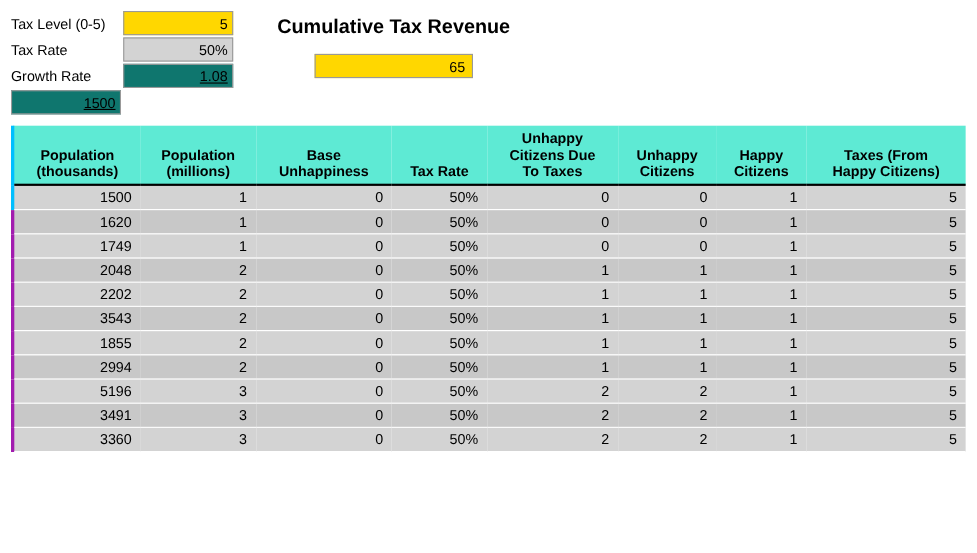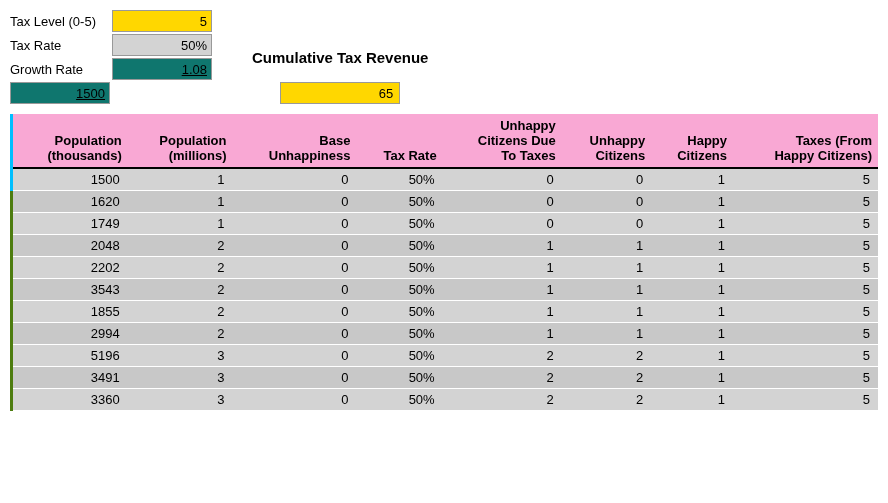--- a/index.html
+++ b/index.html
@@ -12,7 +12,7 @@
 
     .top-section {
       display: flex;
-      align-items: flex-end;
+      align-items: flex-start;
       margin-bottom: 10px;
     }
 

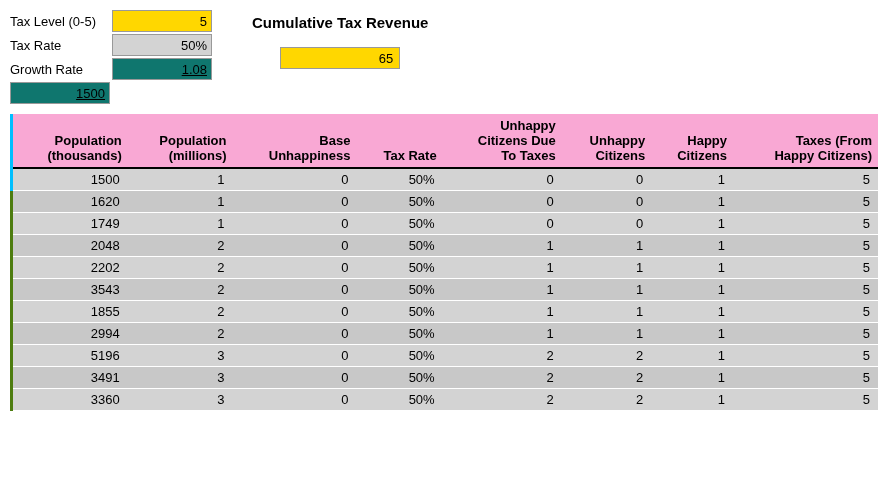--- a/index.html
+++ b/index.html
@@ -57,8 +57,8 @@
 
     .cumulative-title {
       font-weight: bold;
-      font-size: 15px;
-      margin-bottom: 16px;
+      font-size: 18px;
+      margin-bottom: 3px;
     }
 
     .cumulative-value {

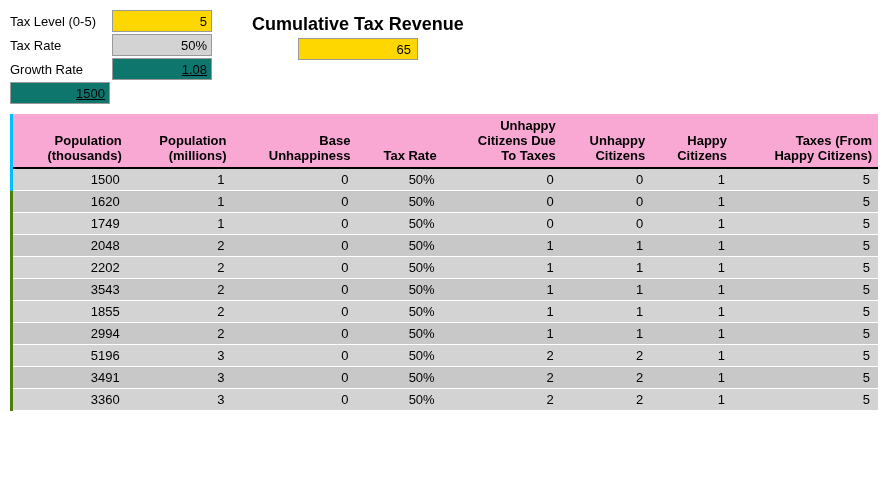--- a/index.html
+++ b/index.html
@@ -63,7 +63,7 @@
 
     .cumulative-value {
       background-color: #FFD700;
-      width: 120px;
+      width: 144px;
       height: 22px;
       text-align: right;
       padding-right: 6px;
@@ -72,6 +72,7 @@
       justify-content: flex-end;
       font-size: 13px;
       border: 1px solid #999;
+      margin-top: 11px;
     }
 
     .table-container {

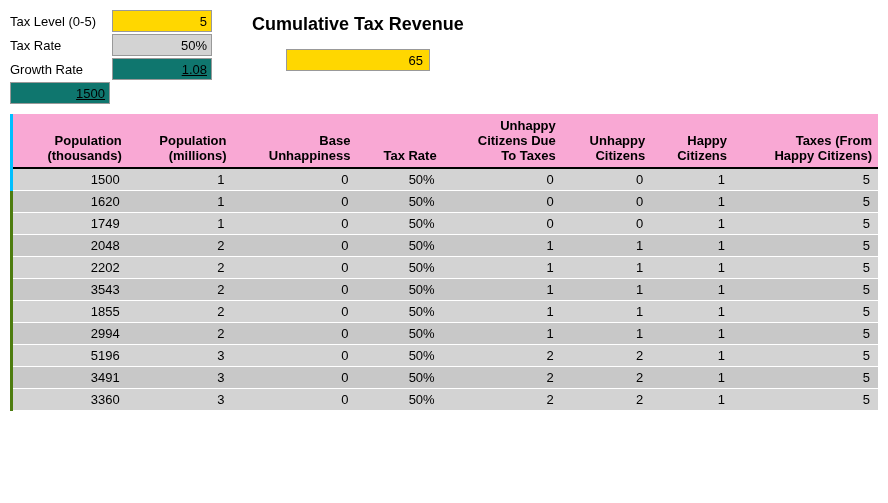--- a/index.html
+++ b/index.html
@@ -86,9 +86,9 @@
     }
 
     thead tr th {
-      background-color: #f9a8d4;
+      background-color: #5eead4;
       font-weight: bold;
-      text-align: right;
+      text-align: center;
       padding: 4px 6px;
       border: none;
       vertical-align: bottom;

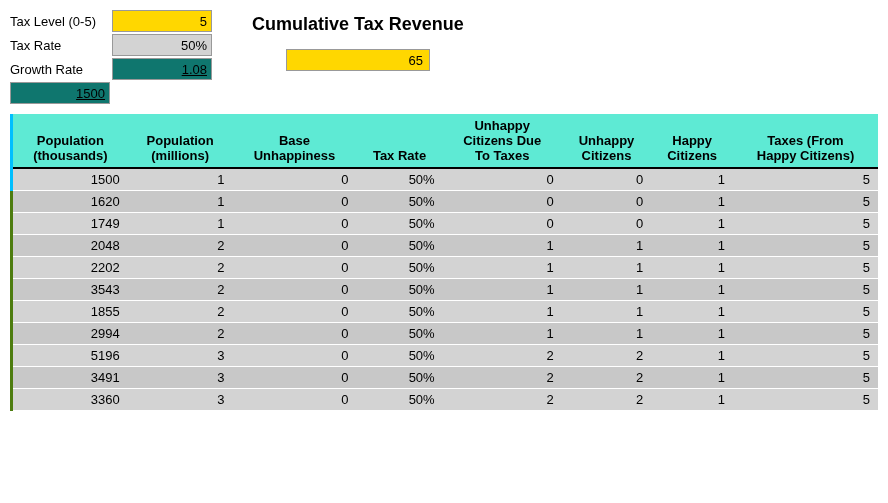--- a/index.html
+++ b/index.html
@@ -112,7 +112,7 @@
     }
 
     tbody tr td:first-child {
-      border-left: 3px solid #4d7c0f;
+      border-left: 3px solid #a21caf;
     }
 
     tbody tr:nth-child(even) td {

